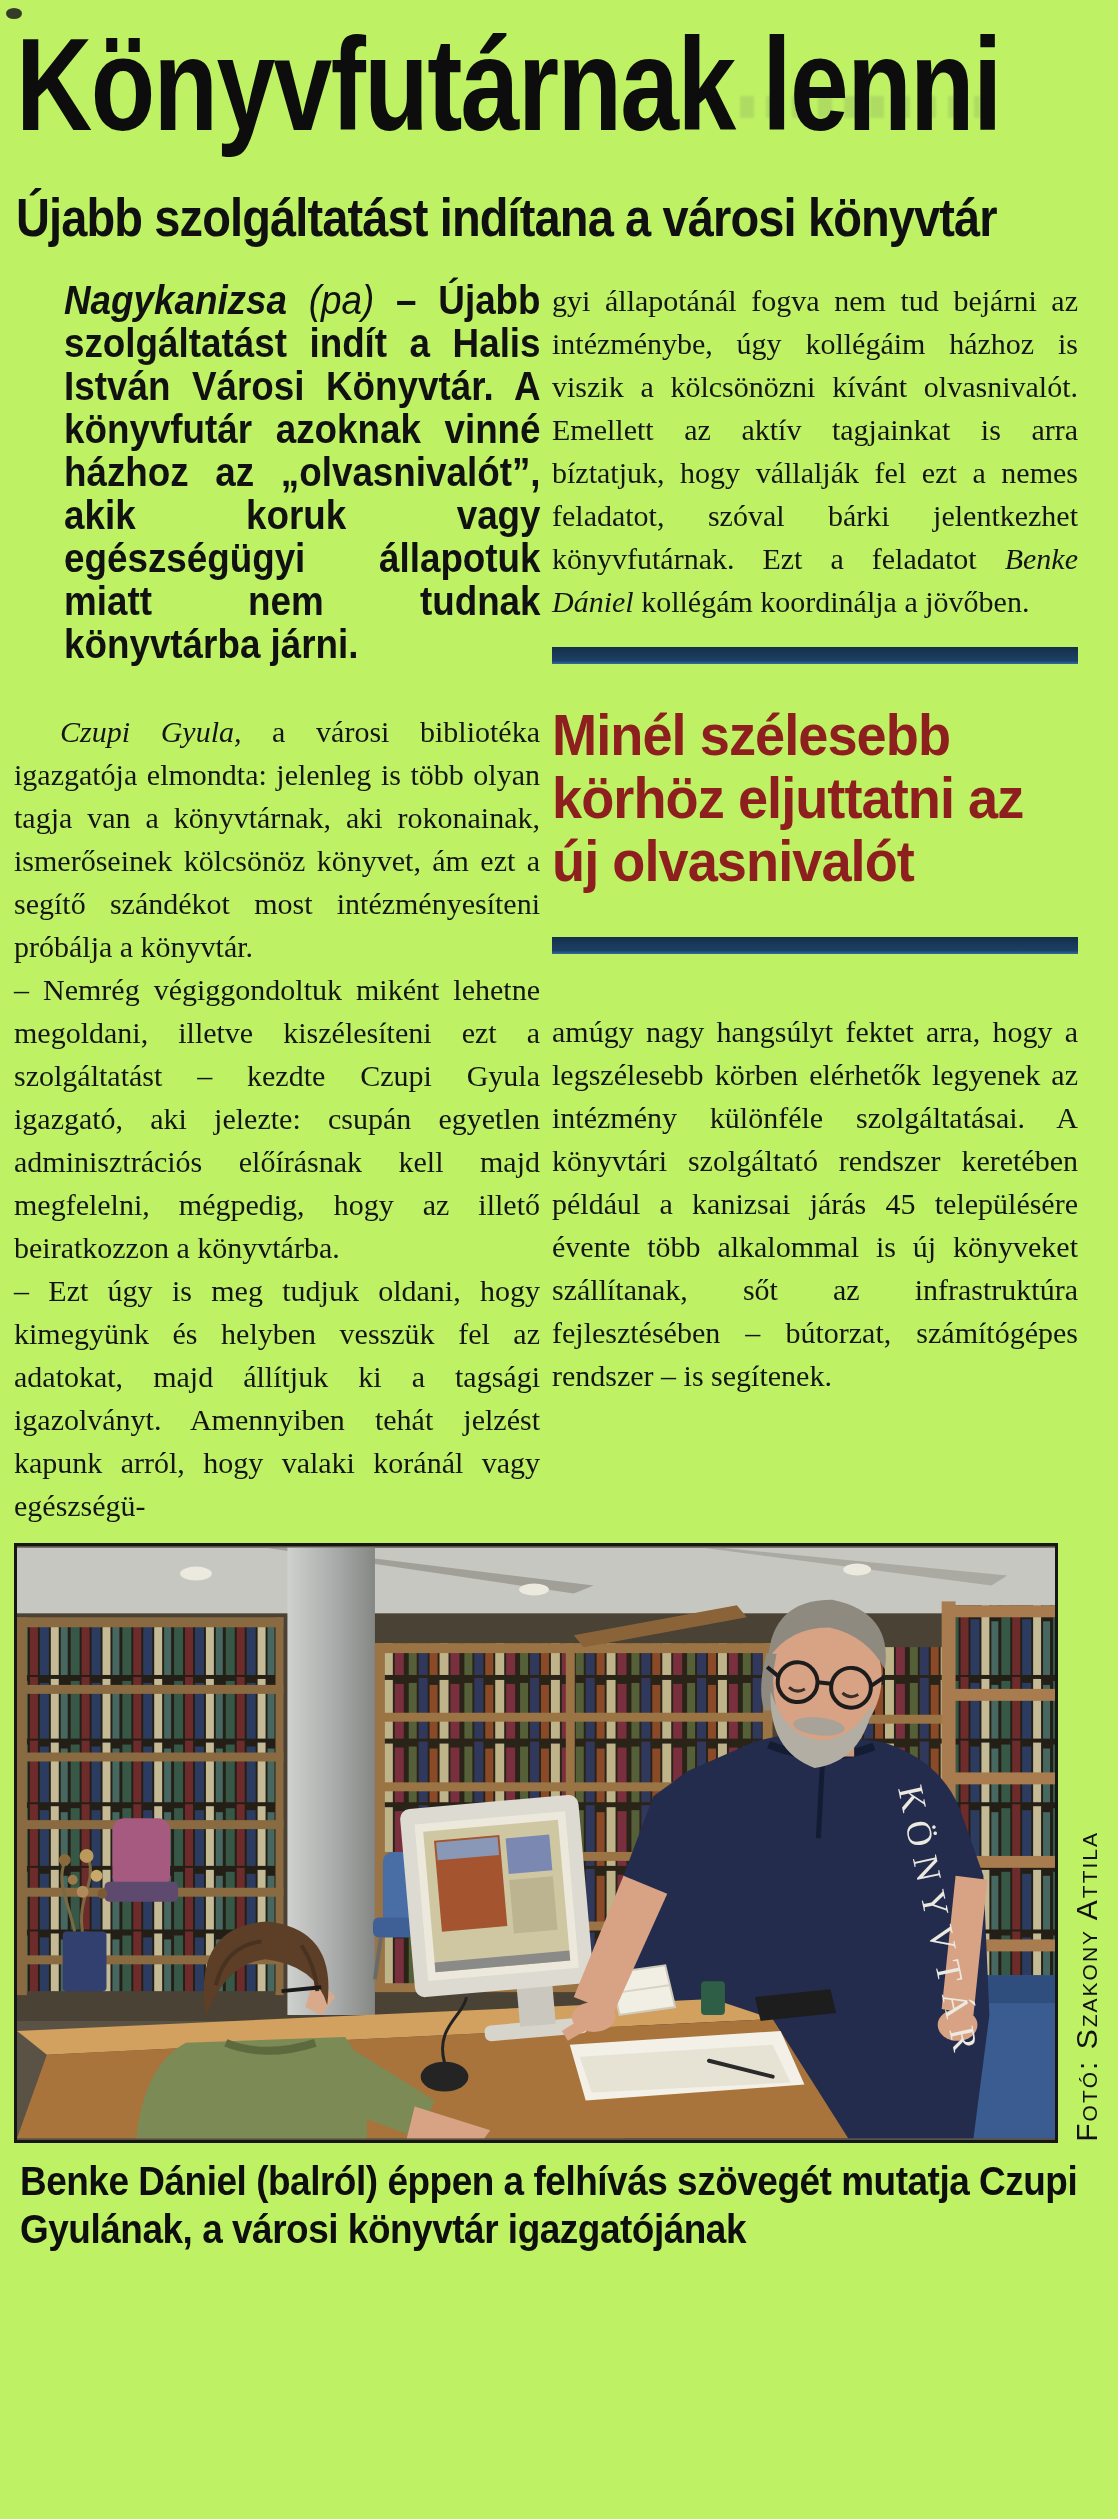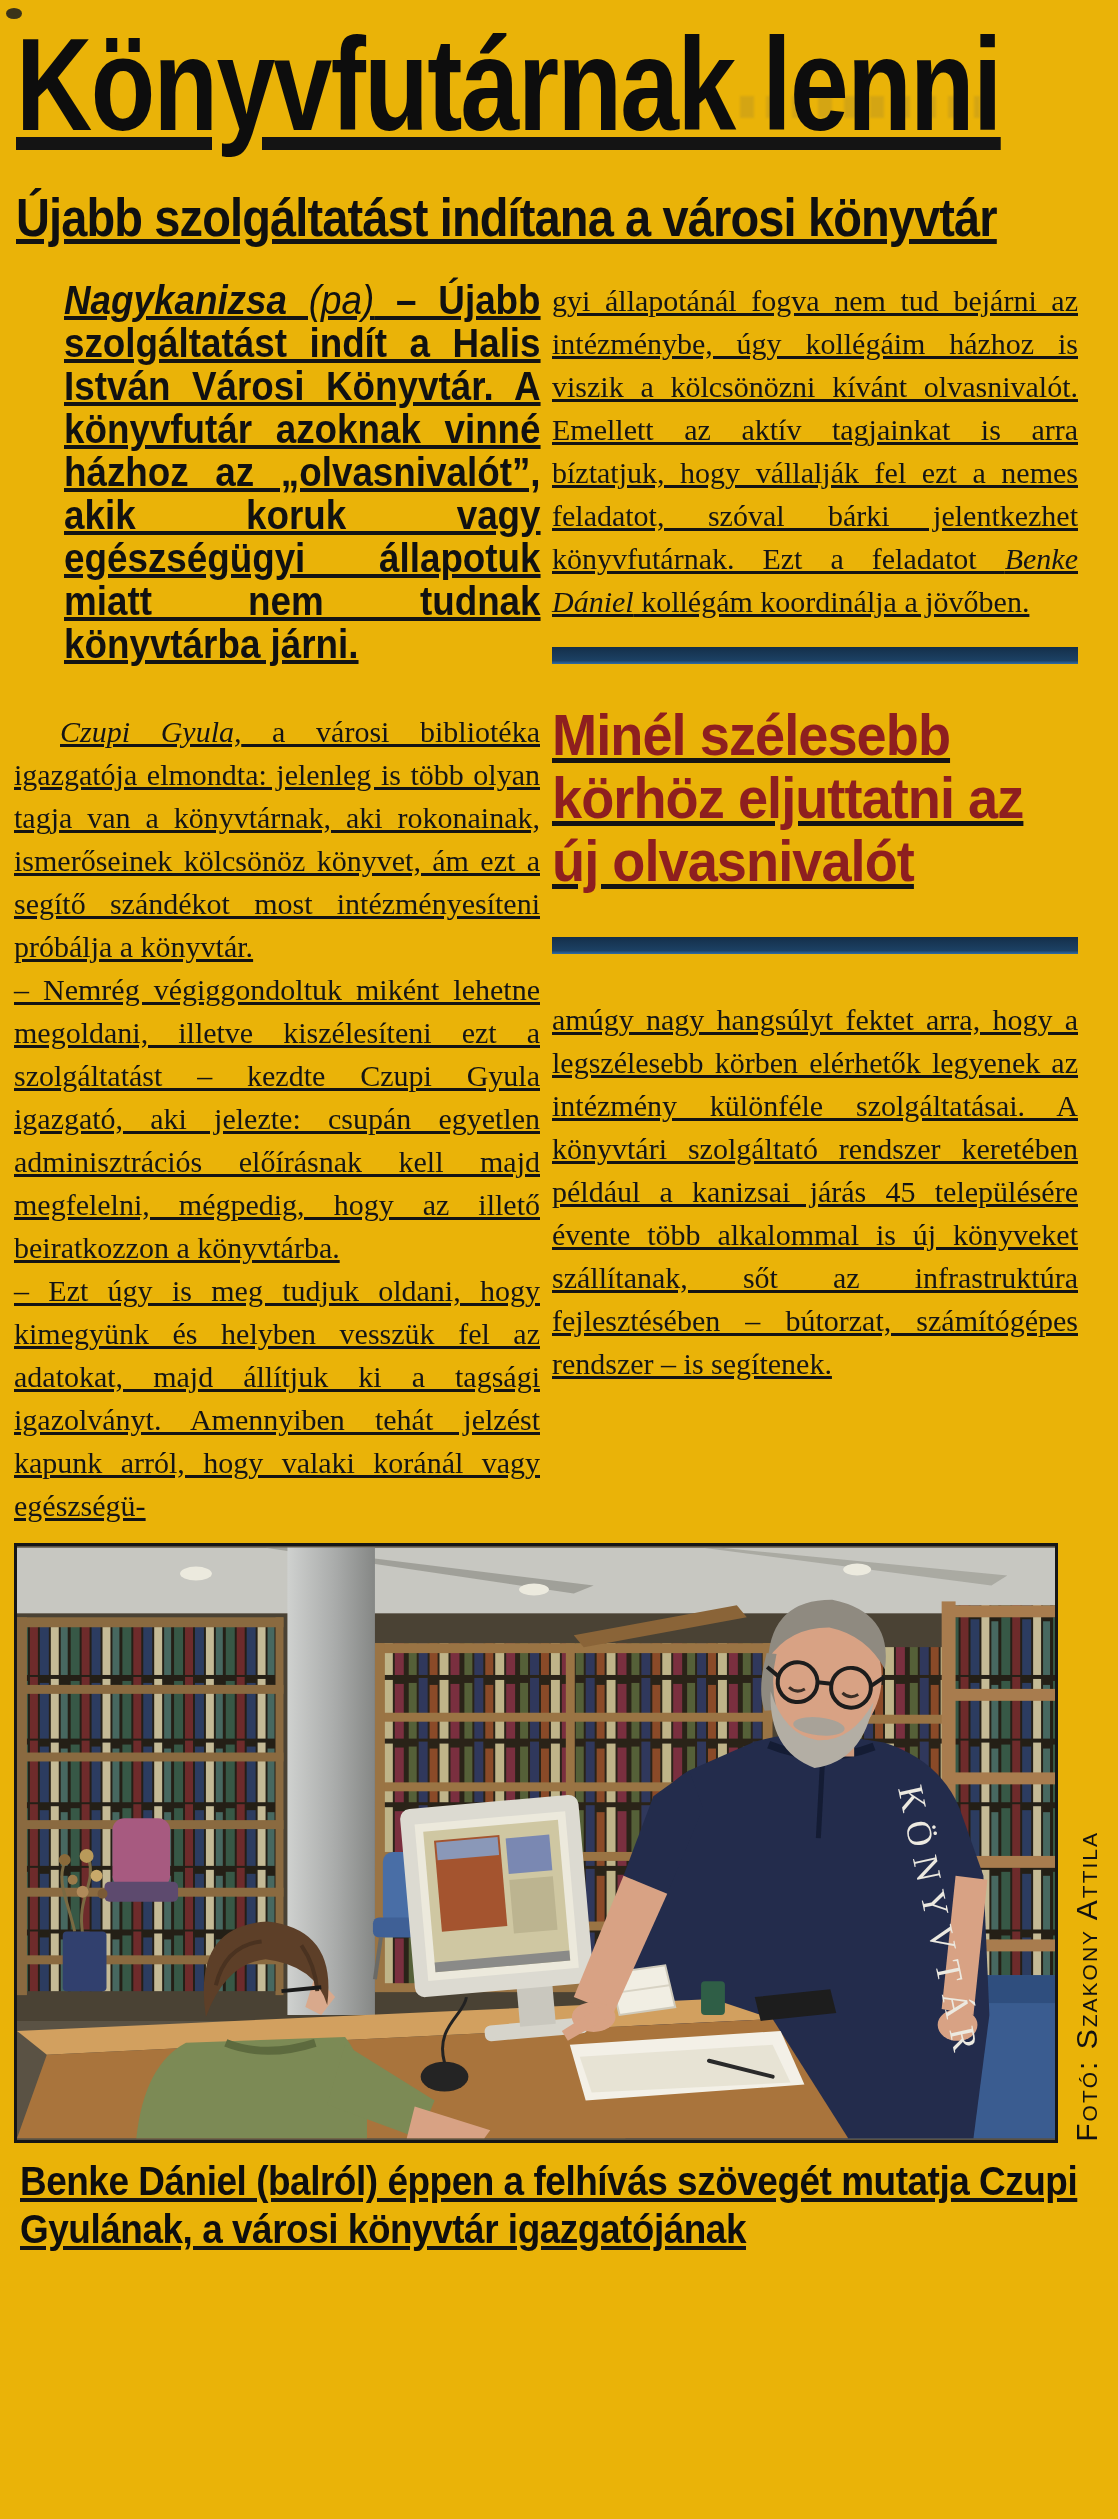--- a/index.html
+++ b/index.html
@@ -6,13 +6,12 @@
   .page{
     position:relative;
     width:1118px;height:2519px;
-    background:#eab308;
+    background:#bef264;
     overflow:hidden;
     color:#141414;
     box-sizing:border-box;
     padding:0 14px;
     font-family:"Liberation Serif",serif;
-    text-decoration:underline;
   }
   .speck{position:absolute;left:6px;top:8px;width:16px;height:11px;background:#1c1c1c;border-radius:50%;opacity:.85;}
   .smudge{position:absolute;left:740px;top:96px;width:240px;height:22px;opacity:.14;filter:blur(1px);

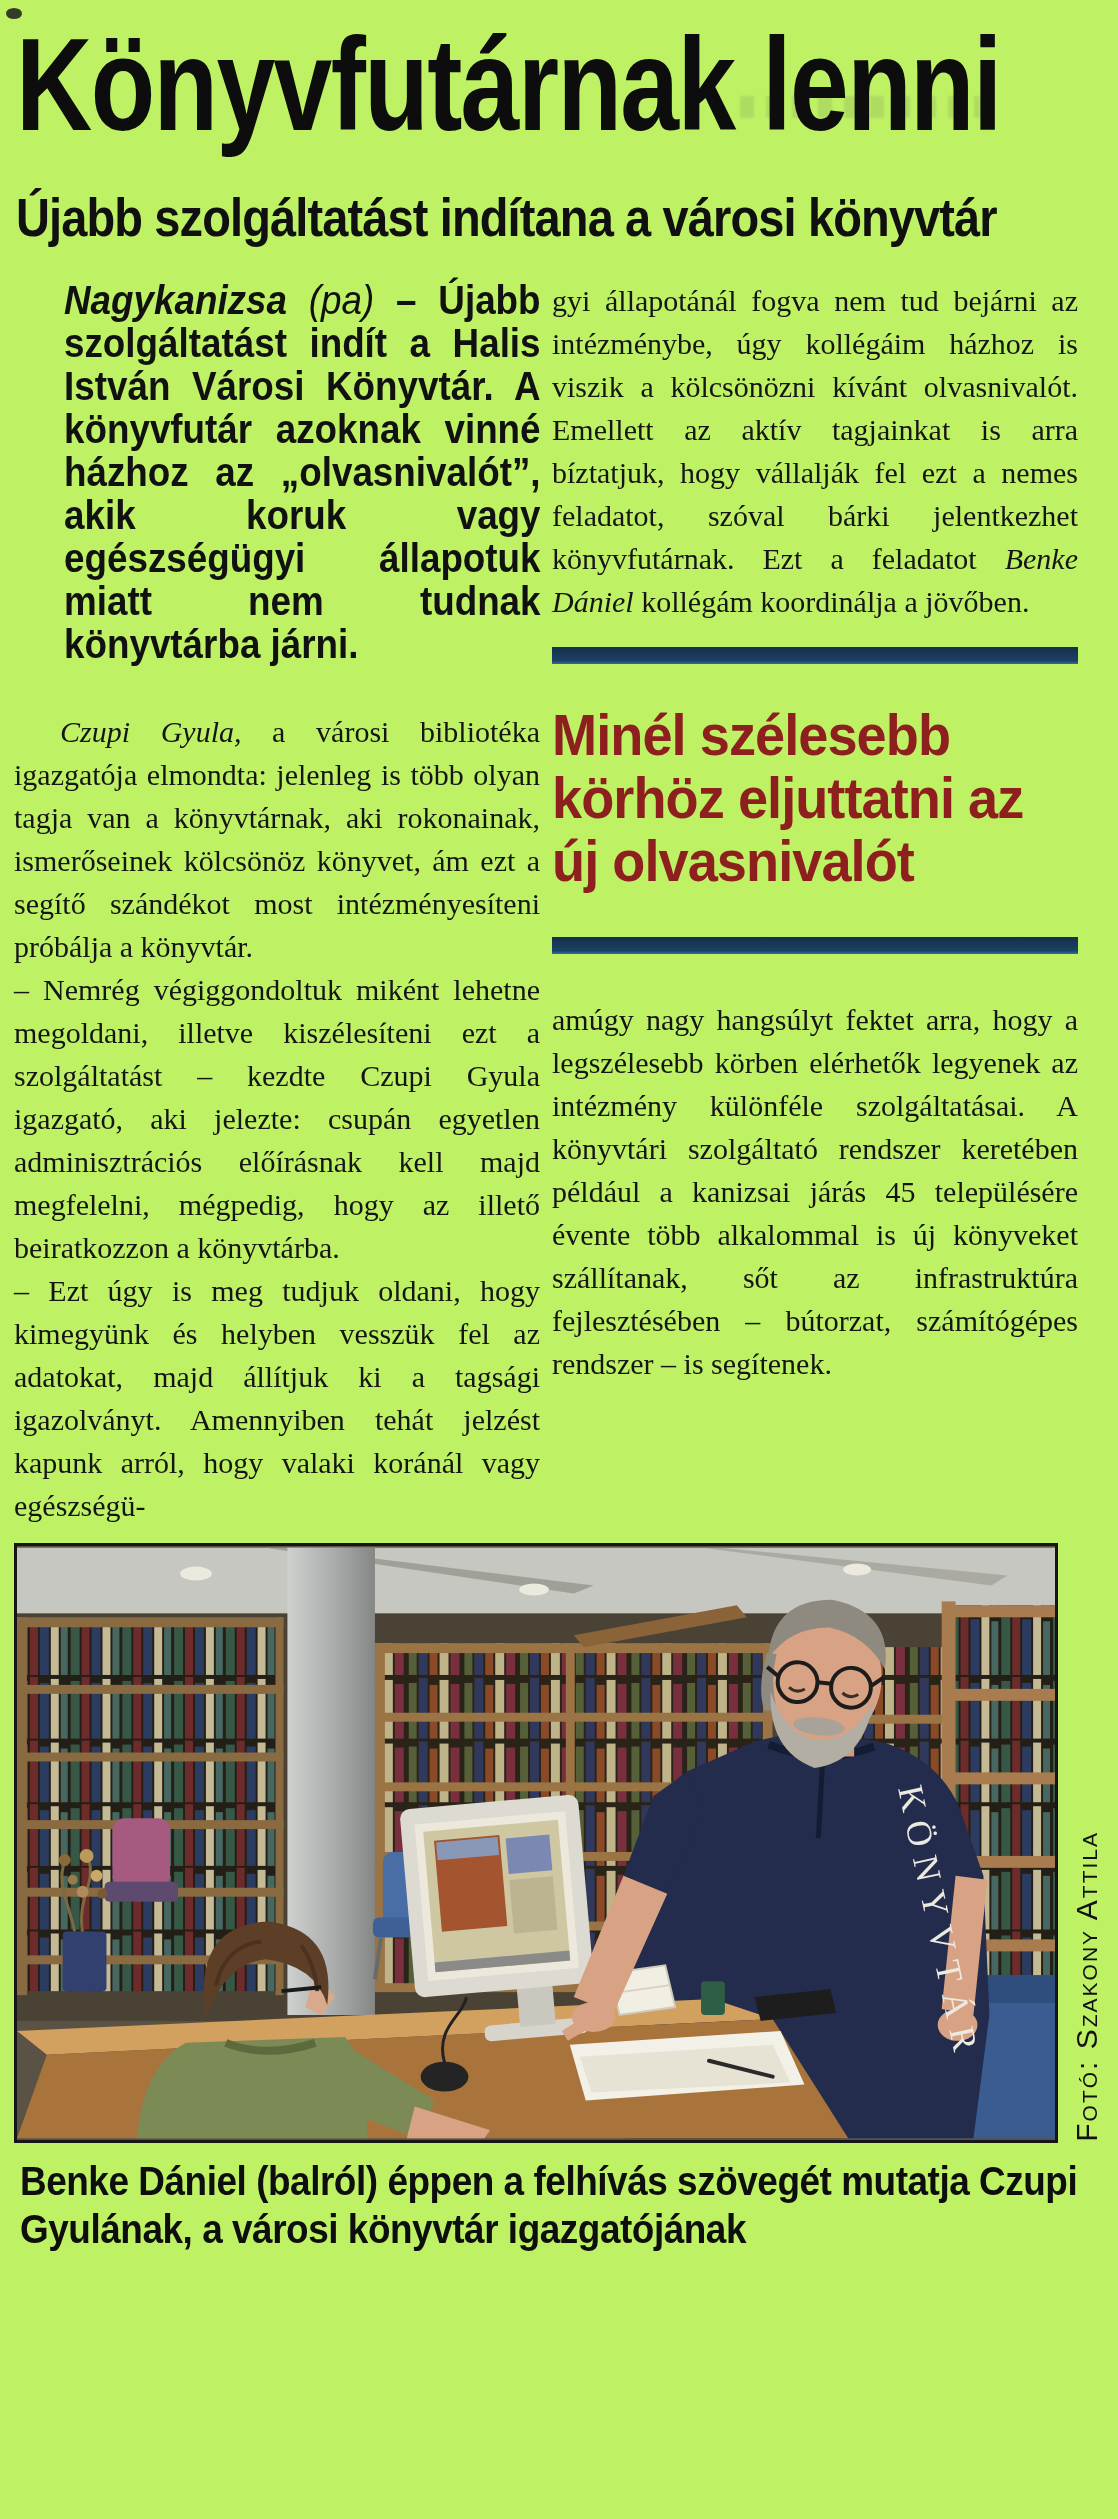--- a/index.html
+++ b/index.html
@@ -60,7 +60,7 @@
     letter-spacing:-1px;color:#8e1f1f;
     transform:scaleX(0.95);transform-origin:left top;
   }
-  .p7{margin-top:44px;}
+  .p7{margin-top:56px;}
   .photo-wrap{position:relative;margin-top:16px;width:1044px;}
   .photo-frame{display:block;border:3px solid #161616;background:#5a5244;}
   .credit{

